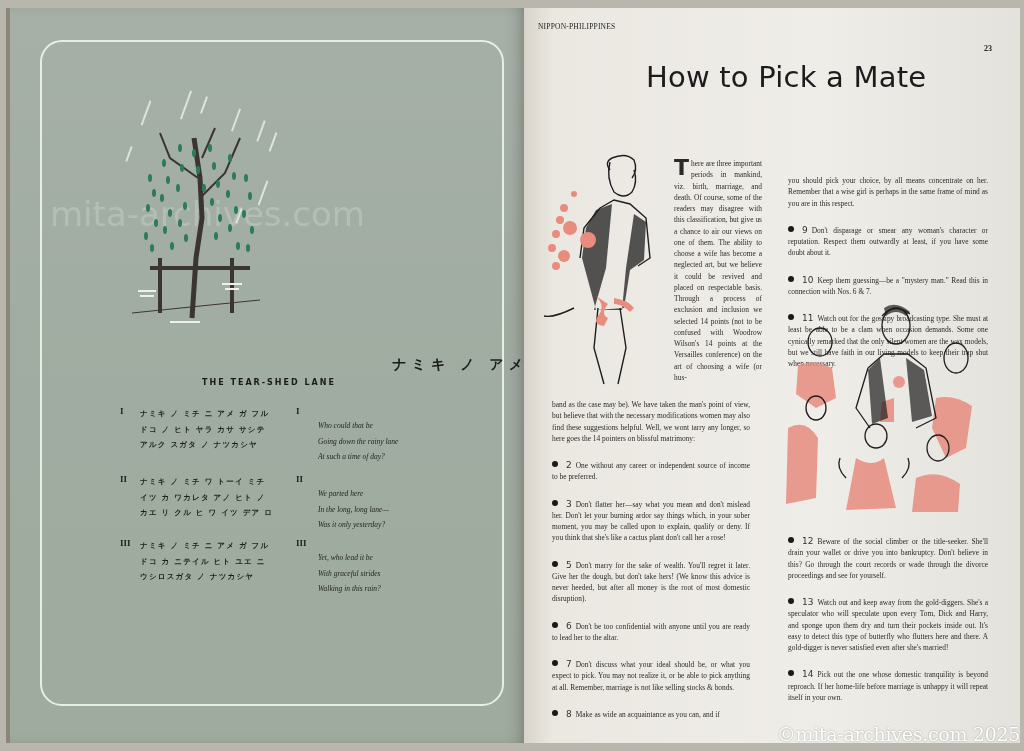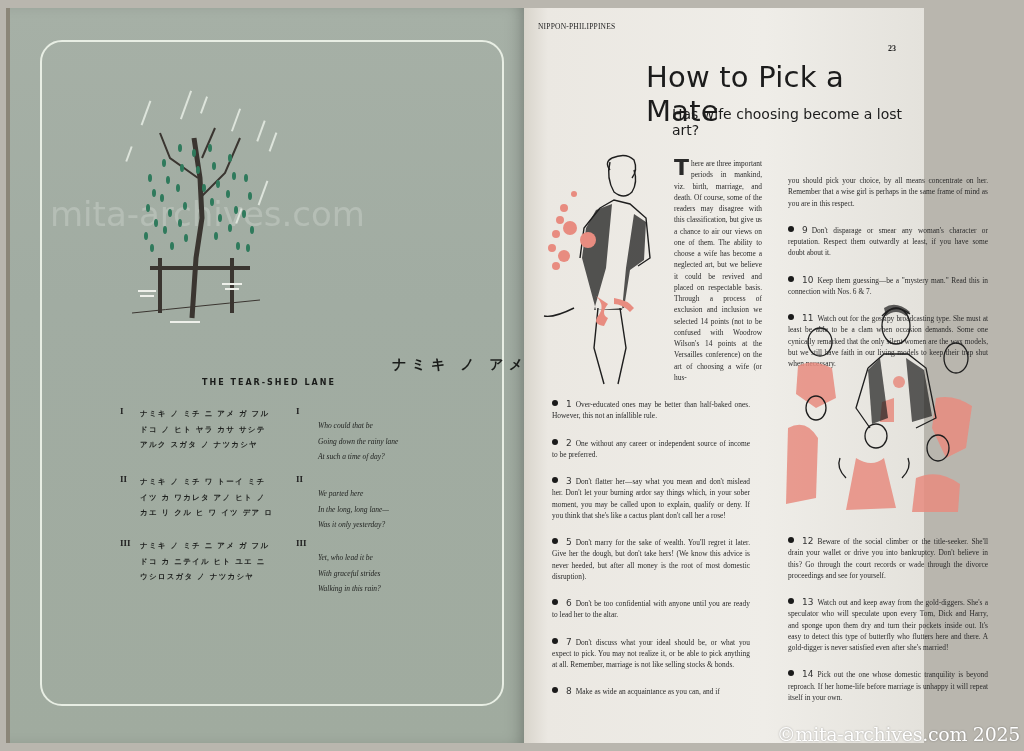--- a/index.html
+++ b/index.html
@@ -40,7 +40,7 @@
 
   
   .right-page {
-    position:absolute; left:524px; top:8px; width:400px; height:735px;
+    position:absolute; left:524px; top:8px; width:496px; height:735px;
     background: linear-gradient(90deg,#d8d4cb 0%, #ebe8e2 6%, #efede8 60%, #e4e2dc 100%);
   }
   .running-head { position:absolute; left:14px; top:14px; font-size:7.5px; color:#222; letter-spacing:0.2px; }

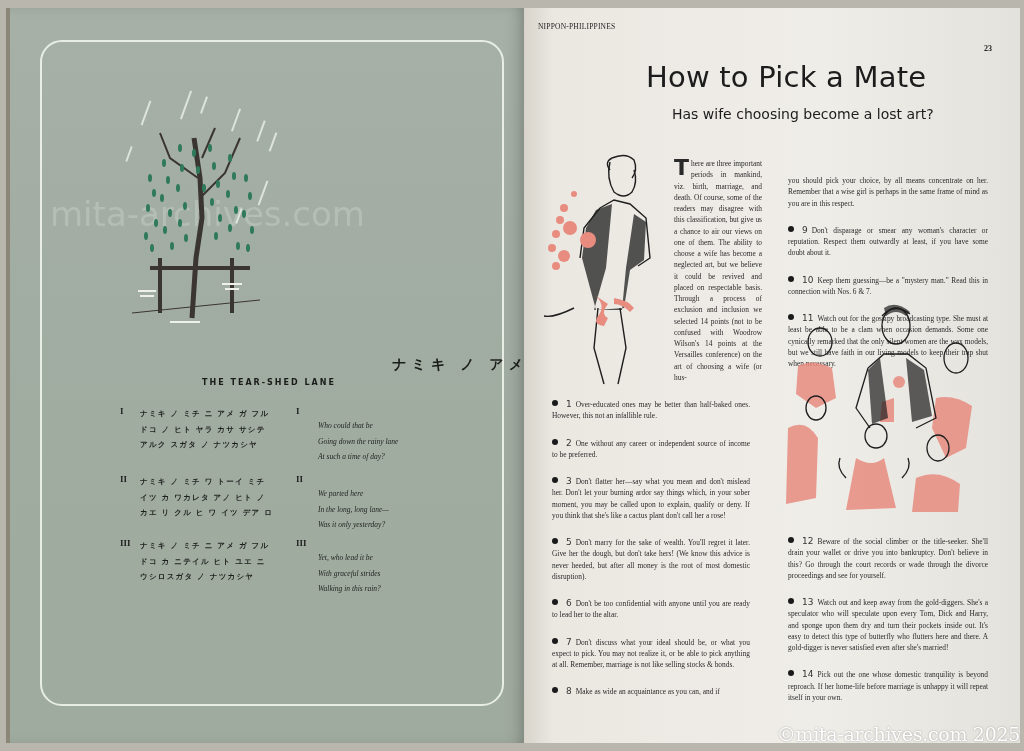--- a/index.html
+++ b/index.html
@@ -199,7 +199,6 @@
     <div class="running-head">NIPPON-PHILIPPINES</div>
     <div class="page-num">23</div>
     <div class="headline">How to Pick a Mate</div>
-    <div class="subhead">Has wife choosing become a lost art?</div>
 
     <svg class="illus" style="left:10px;top:140px;width:140px;height:240px;" viewBox="0 0 140 240">
       <g fill="none" stroke="#1e1e1e" stroke-width="1.4">

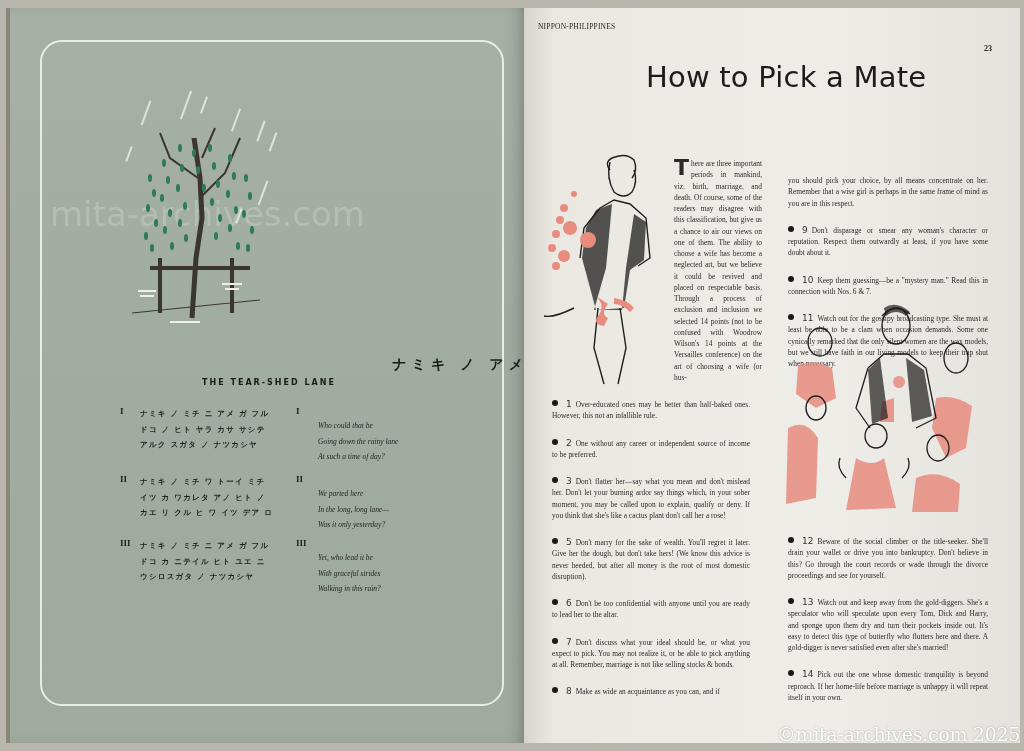--- a/index.html
+++ b/index.html
@@ -234,6 +234,7 @@
     </div>
 
     <div class="col-left body">
+      <p class="point">band as the case may be). We have taken the man's point of view, but believe that with the necessary modifications women may also find these suggestions helpful. Well, we wont tarry any longer, so here goes the 14 pointers on blissful matrimony:</p>
       <p class="point"><span class="bullet"></span><span class="pnum">1</span><span>Over-educated ones may be better than half-baked ones. However, this not an infallible rule.</span></p>
       <p class="point"><span class="bullet"></span><span class="pnum">2</span><span>One without any career or independent source of income to be preferred.</span></p>
       <p class="point"><span class="bullet"></span><span class="pnum">3</span><span>Don't flatter her—say what you mean and don't mislead her. Don't let your burning ardor say things which, in your sober moment, you may be called upon to explain, qualify or deny. If you think that she's like a cactus plant don't call her a rose!</span></p>

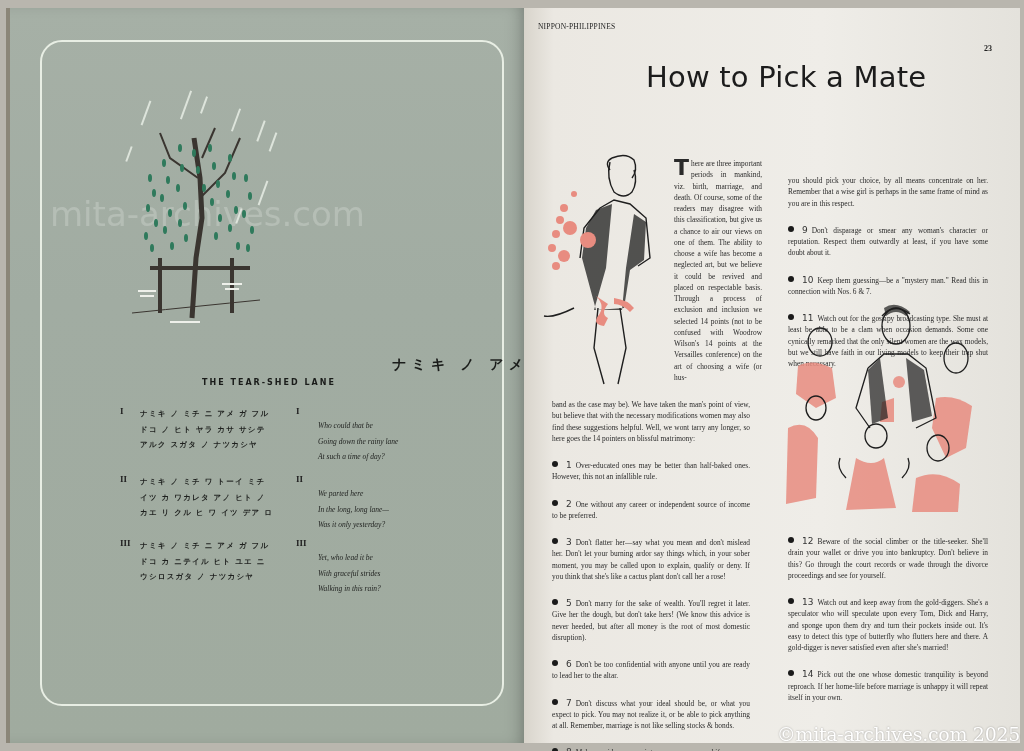--- a/index.html
+++ b/index.html
@@ -235,7 +235,6 @@
 
     <div class="col-left body">
       <p class="point">band as the case may be). We have taken the man's point of view, but believe that with the necessary modifications women may also find these suggestions helpful. Well, we wont tarry any longer, so here goes the 14 pointers on blissful matrimony:</p>
-      <p class="point"><span class="bullet"></span><span class="pnum">1</span><span>Over-educated ones may be better than half-baked ones. However, this not an infallible rule.</span></p>
       <p class="point"><span class="bullet"></span><span class="pnum">2</span><span>One without any career or independent source of income to be preferred.</span></p>
       <p class="point"><span class="bullet"></span><span class="pnum">3</span><span>Don't flatter her—say what you mean and don't mislead her. Don't let your burning ardor say things which, in your sober moment, you may be called upon to explain, qualify or deny. If you think that she's like a cactus plant don't call her a rose!</span></p>
       <p class="point"><span class="bullet"></span><span class="pnum">5</span><span>Don't marry for the sake of wealth. You'll regret it later. Give her the dough, but don't take hers! (We know this advice is never heeded, but after all money is the root of most domestic disruption).</span></p>

